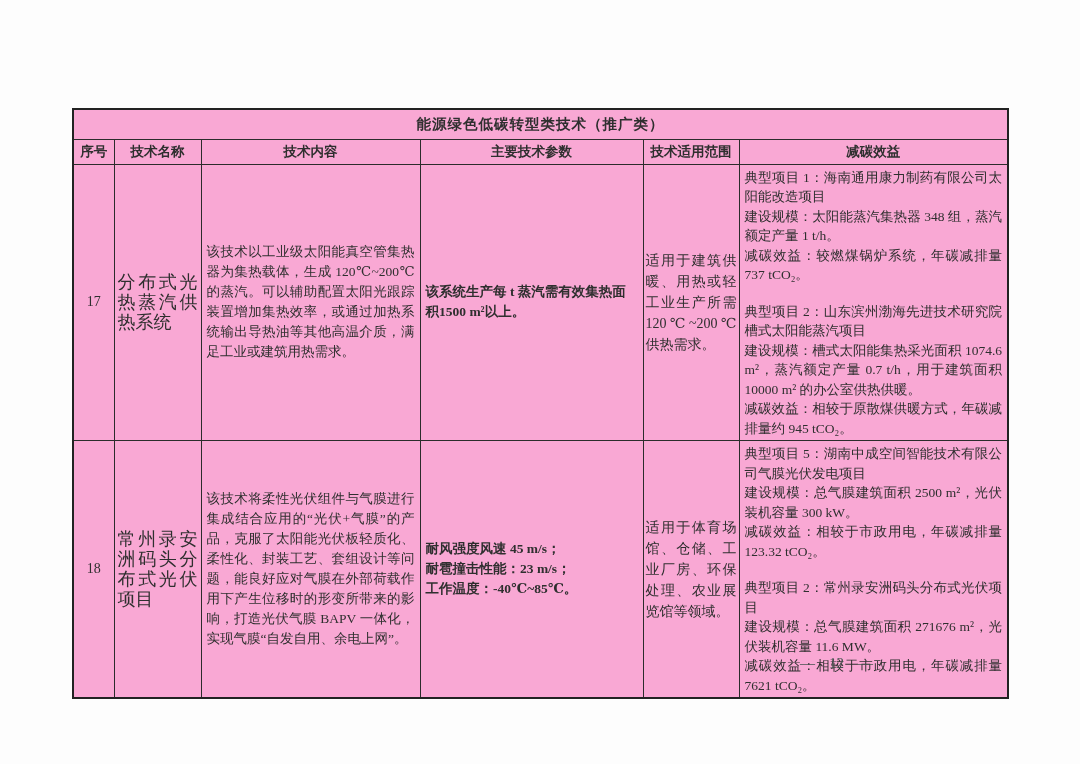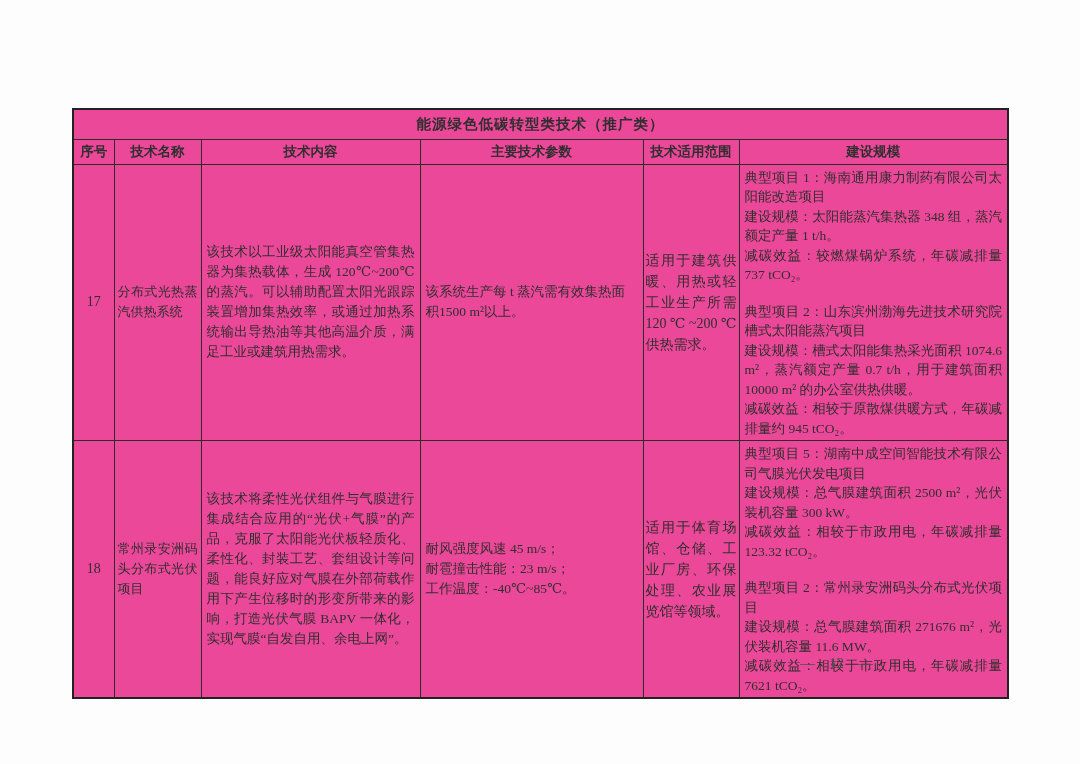--- a/index.html
+++ b/index.html
@@ -14,7 +14,7 @@
   .doc-table{
     position:absolute;left:72px;top:108px;width:935px;
     border-collapse:collapse;table-layout:fixed;
-    background:#ec4899;
+    background:#f9a8d4;
   }
   .doc-table td,.doc-table th{
     border:1.5px solid #2c2c2c;

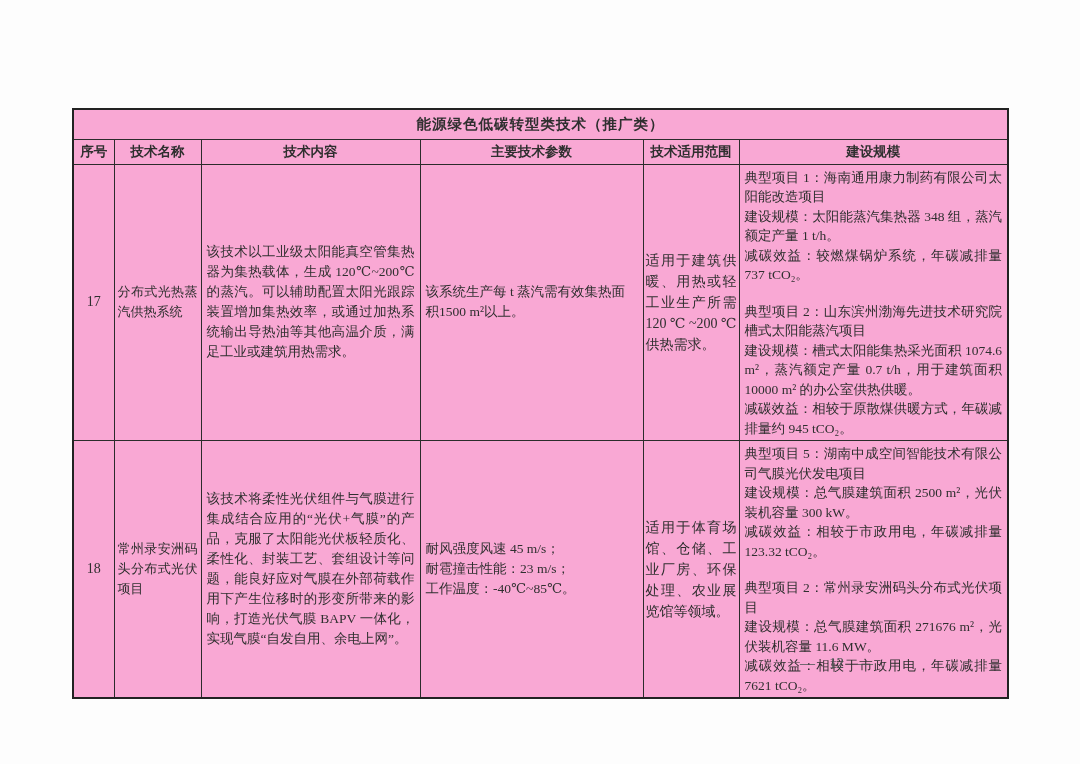--- a/index.html
+++ b/index.html
@@ -68,7 +68,7 @@
     <th>技术内容</th>
     <th>主要技术参数</th>
     <th>技术适用范围</th>
-    <th>建设规模</th>
+    <th>减碳效益</th>
   </tr>
 
   <tr class="row-17">

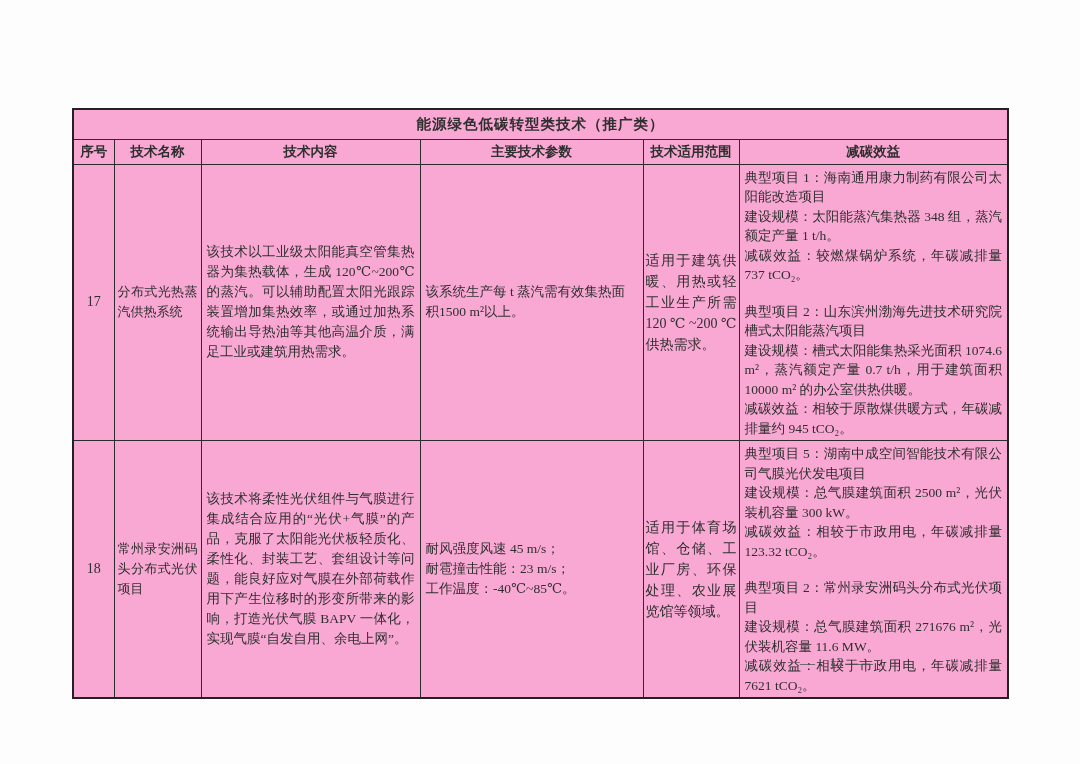--- a/index.html
+++ b/index.html
@@ -33,7 +33,7 @@
   .row-17 td{height:248px;}
   .row-18 td{height:231px;}
   .c-no{text-align:center;font-size:14px;}
-  .c-name{padding:0 3px;font-size:13px;line-height:20px;text-align:justify;text-justify:inter-character;}
+  .c-name{padding:0 3px;font-size:18px;line-height:20px;text-align:justify;text-justify:inter-character;}
   .c-content{padding:16px 5px;font-size:13.5px;line-height:20px;text-align:justify;text-justify:inter-character;}
   .c-params{padding:0 5px;font-size:13.5px;line-height:20px;text-align:left;}
   .c-scope{padding:0 2px;font-size:14px;line-height:21px;text-align:justify;text-justify:inter-character;}

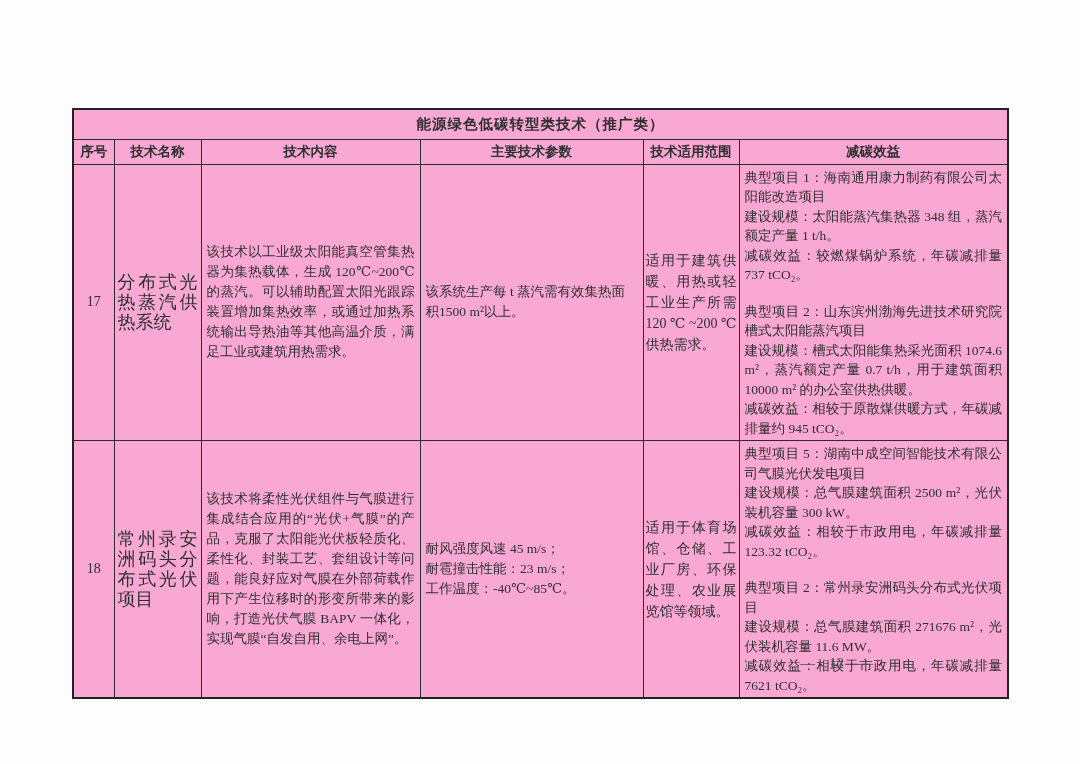--- a/index.html
+++ b/index.html
@@ -35,7 +35,7 @@
   .c-no{text-align:center;font-size:14px;}
   .c-name{padding:0 3px;font-size:18px;line-height:20px;text-align:justify;text-justify:inter-character;}
   .c-content{padding:16px 5px;font-size:13.5px;line-height:20px;text-align:justify;text-justify:inter-character;}
-  .c-params{padding:0 5px;font-size:13.5px;line-height:20px;text-align:left;}
+  .c-params{padding:0 5px;font-size:13.5px;line-height:20px;text-align:left;font-weight:bold;}
   .c-scope{padding:0 2px;font-size:14px;line-height:21px;text-align:justify;text-justify:inter-character;}
   .c-projects{padding:3px 5px 2px 5px;font-size:13.5px;line-height:19.5px;vertical-align:top;text-align:justify;text-justify:inter-character;}
   .project-block + .project-block{margin-top:17px;}

